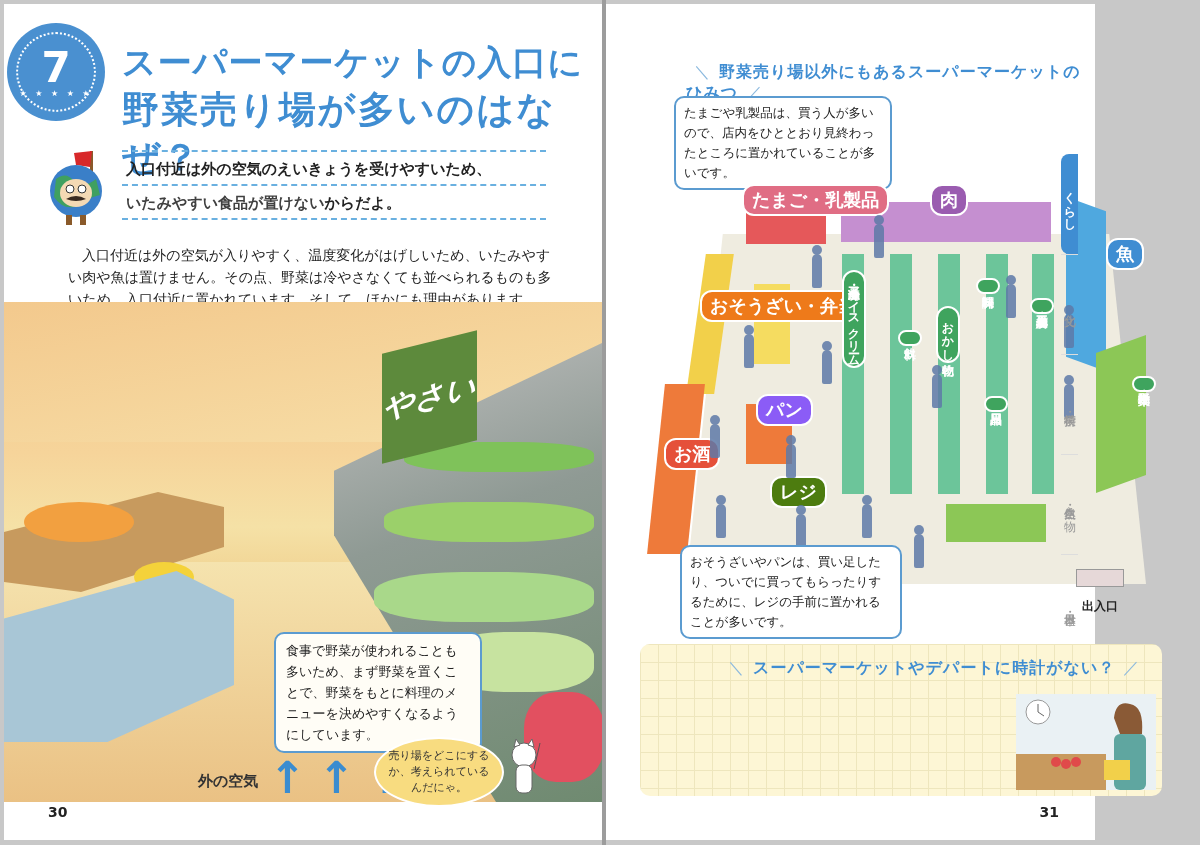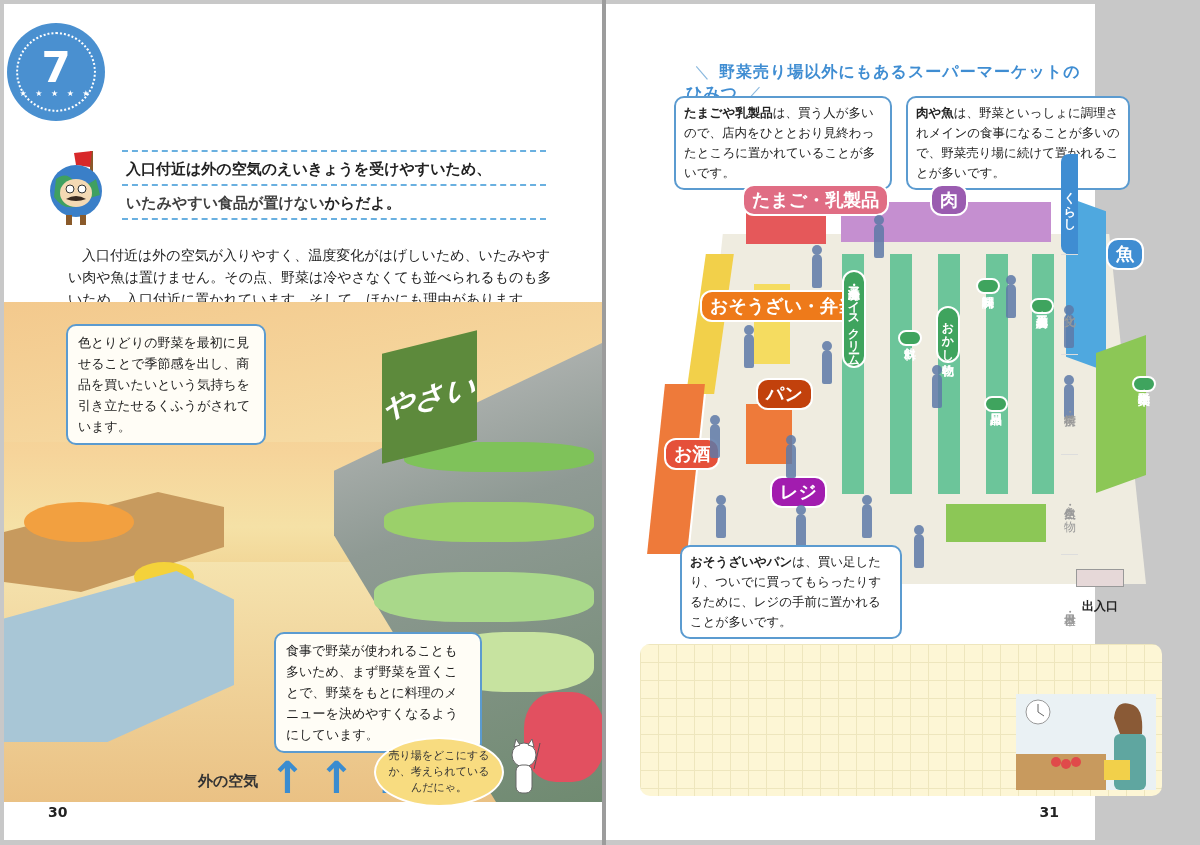--- a/index.html
+++ b/index.html
@@ -88,6 +88,10 @@
       <span class="num">7</span>
       <span class="stars">★ ★ ★ ★ ★</span>
     </div>
+    <div class="title">
+      <span class="l1">スーパーマーケットの入口に</span>
+      <span class="l2">野菜売り場が多いのはなぜ？</span>
+    </div>
 
     <svg class="mascot" viewBox="0 0 70 80">
       <rect x="46" y="2" width="3" height="40" fill="#8a5a2a"></rect>

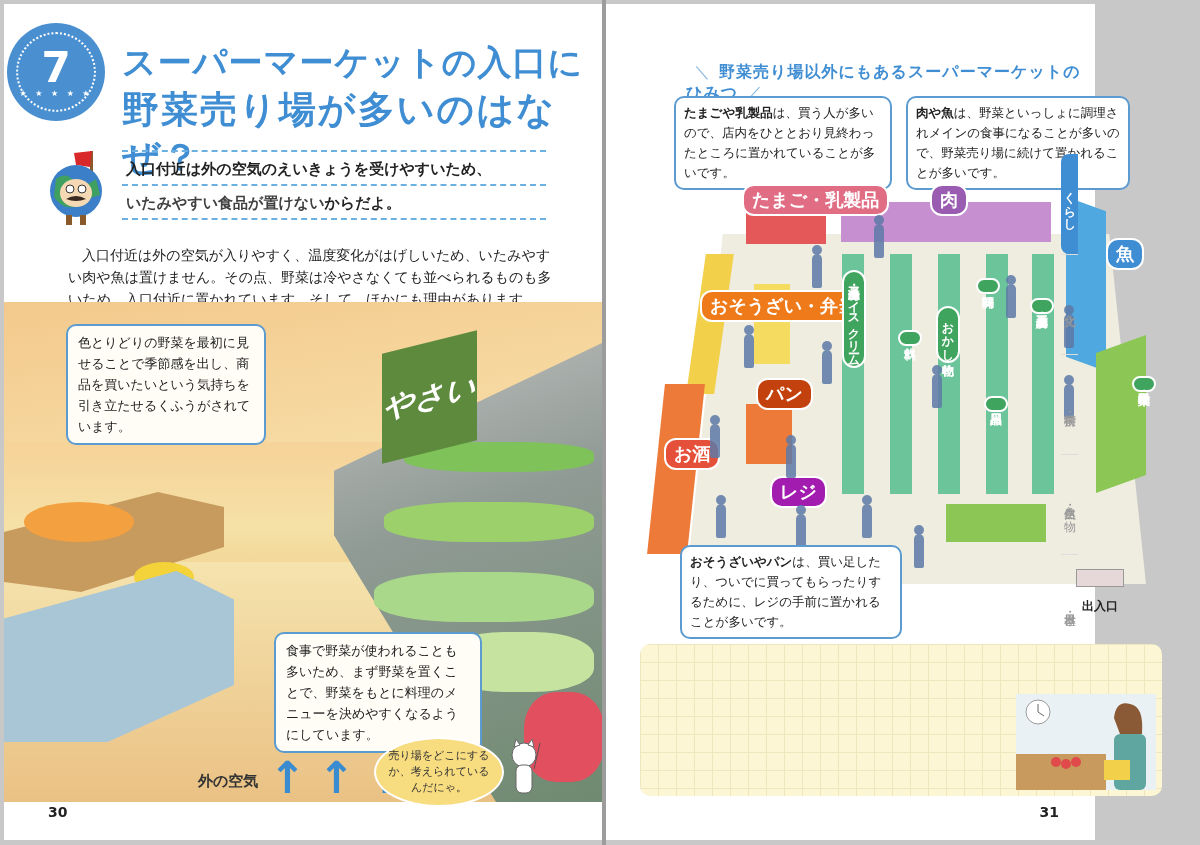--- a/index.html
+++ b/index.html
@@ -54,7 +54,7 @@
 .r-heading{position:absolute;left:80px;top:58px;color:#3f8dd2;font-size:16px;font-weight:bold;letter-spacing:1px}
 .r-heading .sl{color:#8ab8de;font-weight:normal;margin:0 8px}
 .r-note{position:absolute;background:#fff;border:2px solid #5b9bd0;border-radius:10px;padding:5px 8px;font-size:12.5px;line-height:20px;color:#222}
-.r-note b{font-weight:bold}
+.r-note b{font-weight:normal}
 .r-note.a{left:68px;top:92px;width:218px}
 .r-note.b{left:300px;top:92px;width:224px}
 .r-note.c{left:74px;top:541px;width:222px}

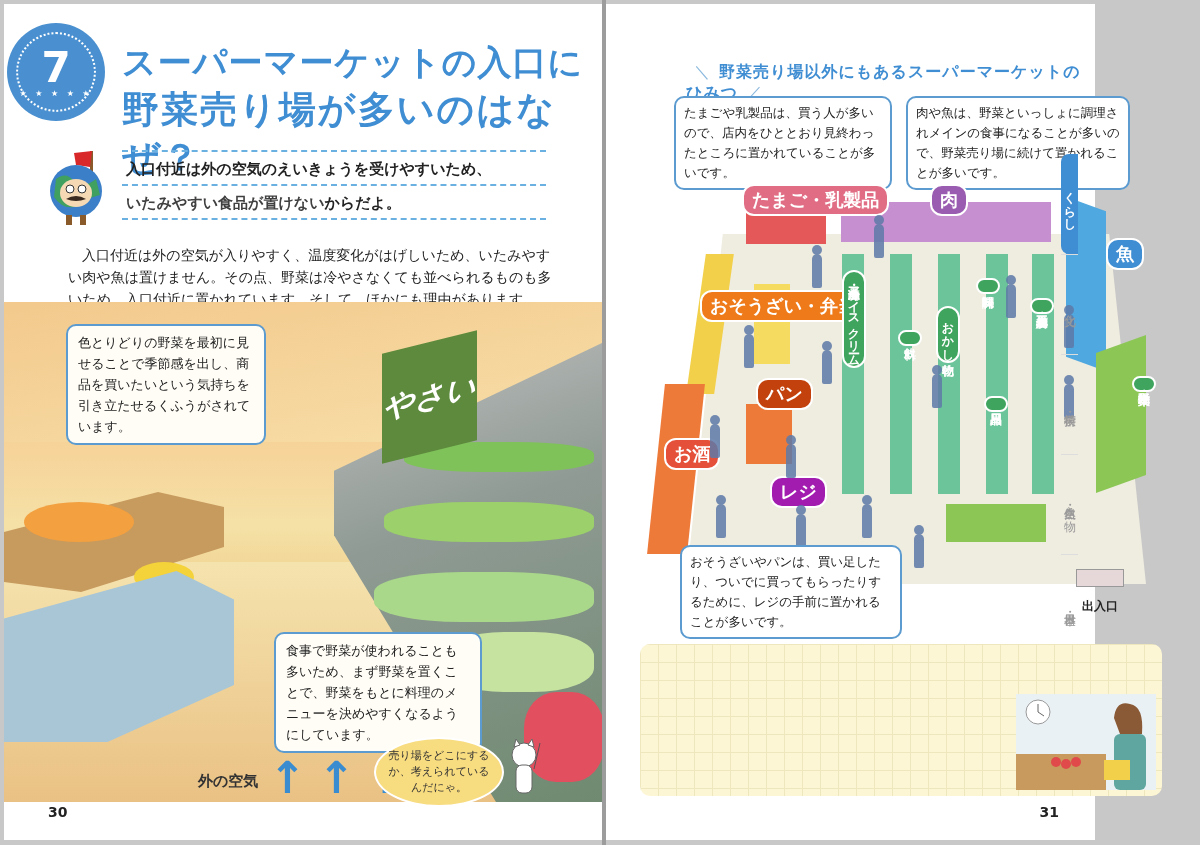--- a/index.html
+++ b/index.html
@@ -156,7 +156,6 @@
     <div class="r-heading"><span class="sl">＼</span><span>野菜売り場以外にもあるスーパーマーケットのひみつ</span><span class="sl">／</span></div>
 
     <div class="r-note a"><b>たまごや乳製品</b><span>は、買う人が多いので、店内をひととおり見終わったところに置かれていることが多いです。</span></div>
-    <div class="r-note b"><b>肉や魚</b><span>は、野菜といっしょに調理されメインの食事になることが多いので、野菜売り場に続けて置かれることが多いです。</span></div>
 
     <div class="map">
       <div class="floorplan"></div>

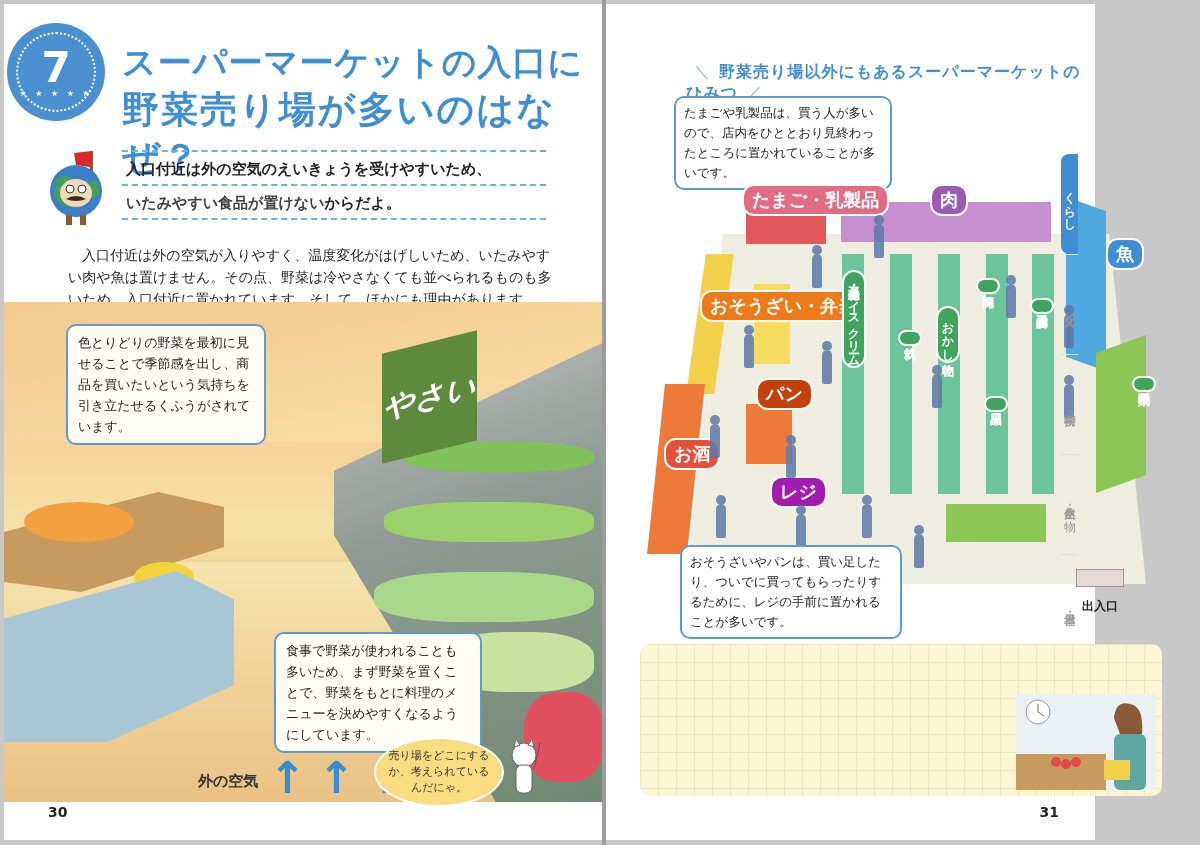--- a/index.html
+++ b/index.html
@@ -132,7 +132,6 @@
       <div class="counter"></div>
     </div>
 
-    <div class="note n1">色とりどりの野菜を最初に見せることで季節感を出し、商品を買いたいという気持ちを引き立たせるくふうがされています。</div>
     <div class="note n2">食事で野菜が使われることも多いため、まず野菜を置くことで、野菜をもとに料理のメニューを決めやすくなるようにしています。</div>
 
     <div class="air">外の空気</div>

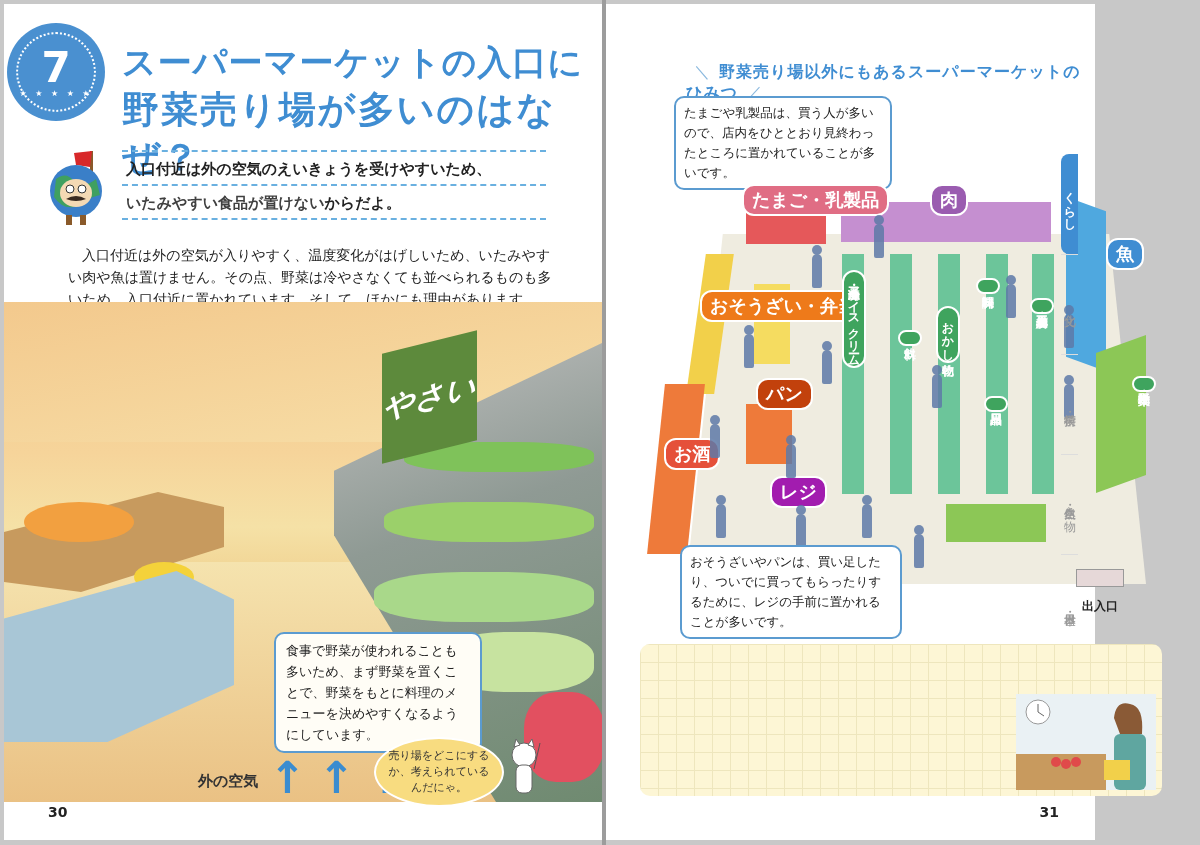--- a/index.html
+++ b/index.html
@@ -178,7 +178,7 @@
       <span class="lbl" style="left:284px;top:10px;background:#9a5cb0">肉</span>
       <span class="lbl" style="left:460px;top:64px;background:#3f8dd2">魚</span>
       <span class="lbl" style="left:54px;top:116px;background:#ee7a1a">おそうざい・弁当</span>
-      <span class="lbl" style="left:110px;top:204px;background:#c2410c">パン</span>
+      <span class="lbl" style="left:110px;top:220px;background:#8b5cf6">パン</span>
       <span class="lbl" style="left:18px;top:264px;background:#e5503a">お酒</span>
       <span class="lbl" style="left:124px;top:302px;background:#a21caf">レジ</span>
       <span class="vlbl" style="left:196px;top:96px">冷凍食品・アイスクリーム</span>

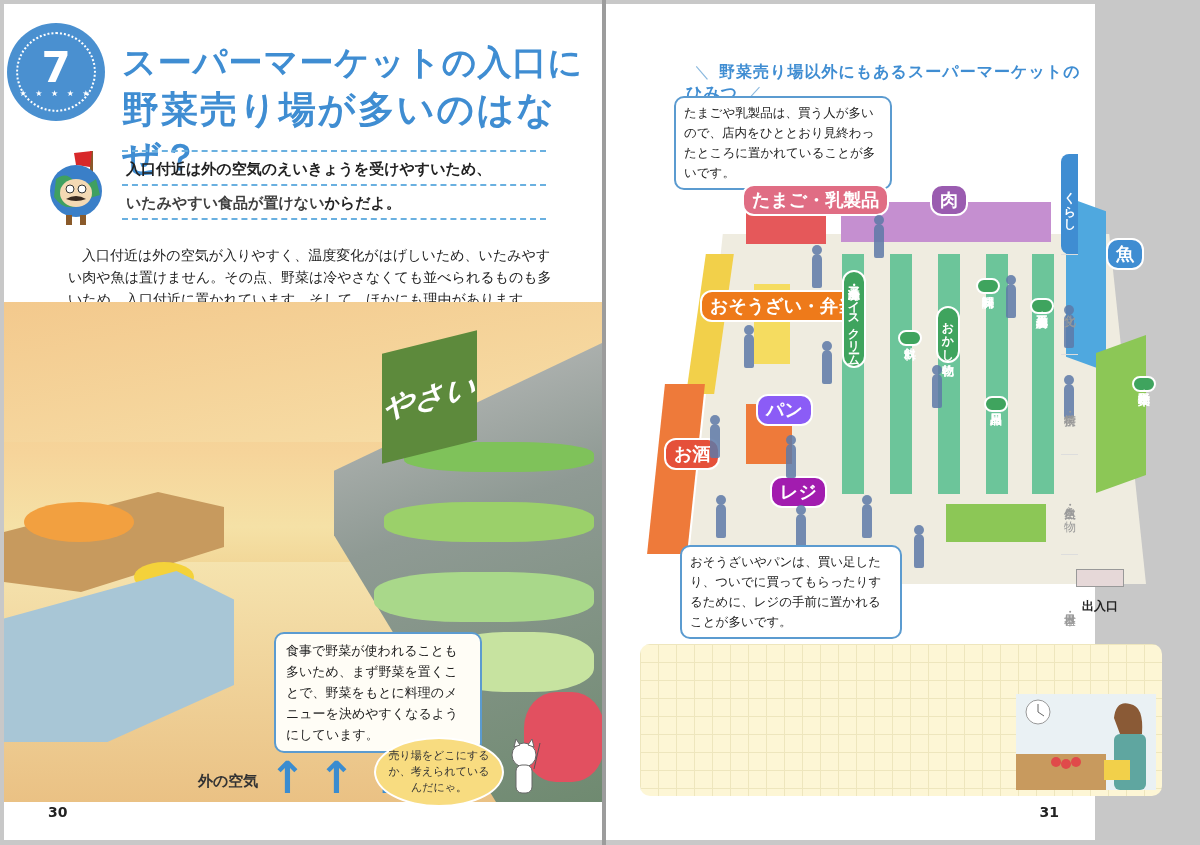--- a/index.html
+++ b/index.html
@@ -180,7 +180,7 @@
       <span class="lbl" style="left:54px;top:116px;background:#ee7a1a">おそうざい・弁当</span>
       <span class="lbl" style="left:110px;top:220px;background:#8b5cf6">パン</span>
       <span class="lbl" style="left:18px;top:264px;background:#e5503a">お酒</span>
-      <span class="lbl" style="left:124px;top:302px;background:#a21caf">レジ</span>
+      <span class="lbl" style="left:124px;top:302px;background:#4d7c0f">レジ</span>
       <span class="vlbl" style="left:196px;top:96px">冷凍食品・アイスクリーム</span>
       <span class="vlbl" style="left:252px;top:156px">飲料</span>
       <span class="vlbl" style="left:290px;top:132px">おかし・乾物</span>

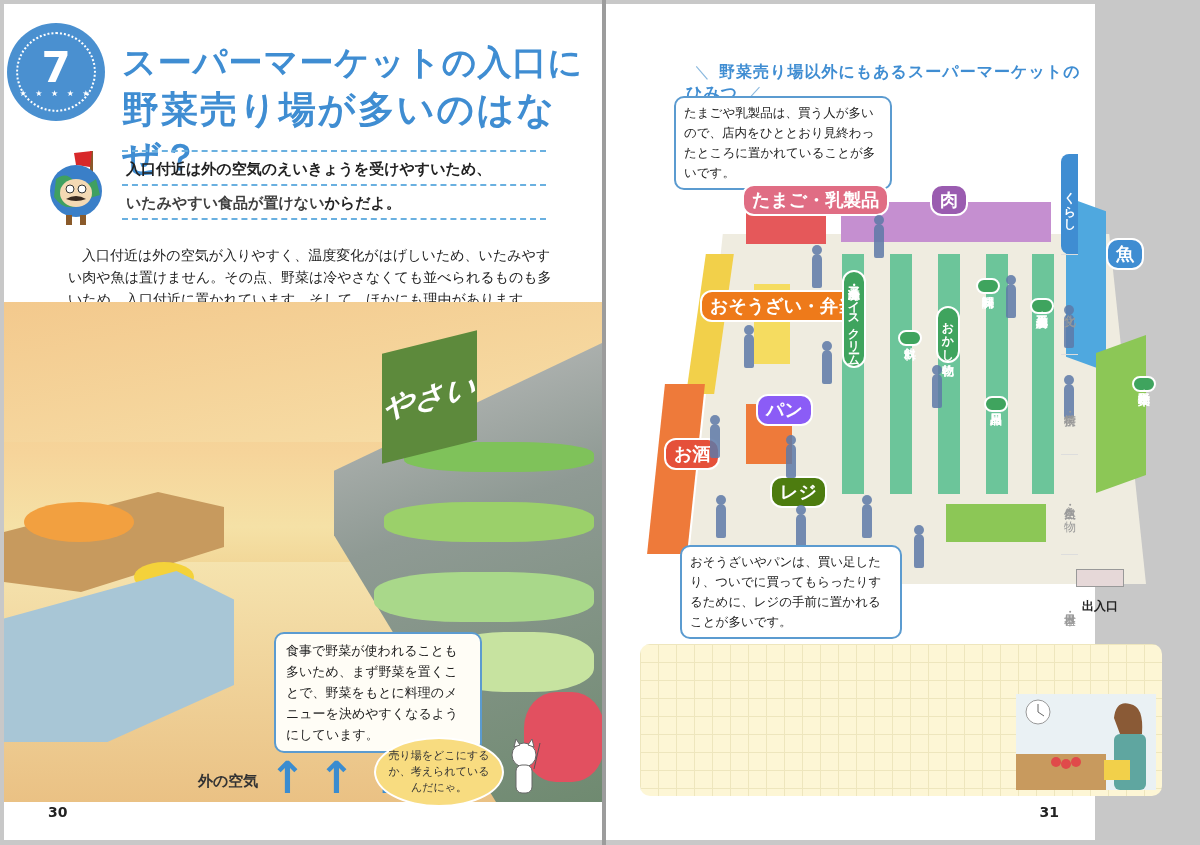--- a/index.html
+++ b/index.html
@@ -209,6 +209,7 @@
     <div class="r-note c"><b>おそうざいやパン</b><span>は、買い足したり、ついでに買ってもらったりするために、レジの手前に置かれることが多いです。</span></div>
 
     <div class="clockbox">
+      <h3><span class="sl">＼</span><span>スーパーマーケットやデパートに時計がない？</span><span class="sl">／</span></h3>
       <svg class="shop" viewBox="0 0 140 96">
         <rect width="140" height="96" fill="#eaf1f4"></rect>
         <circle cx="22" cy="18" r="12" fill="#fff" stroke="#999"></circle>

